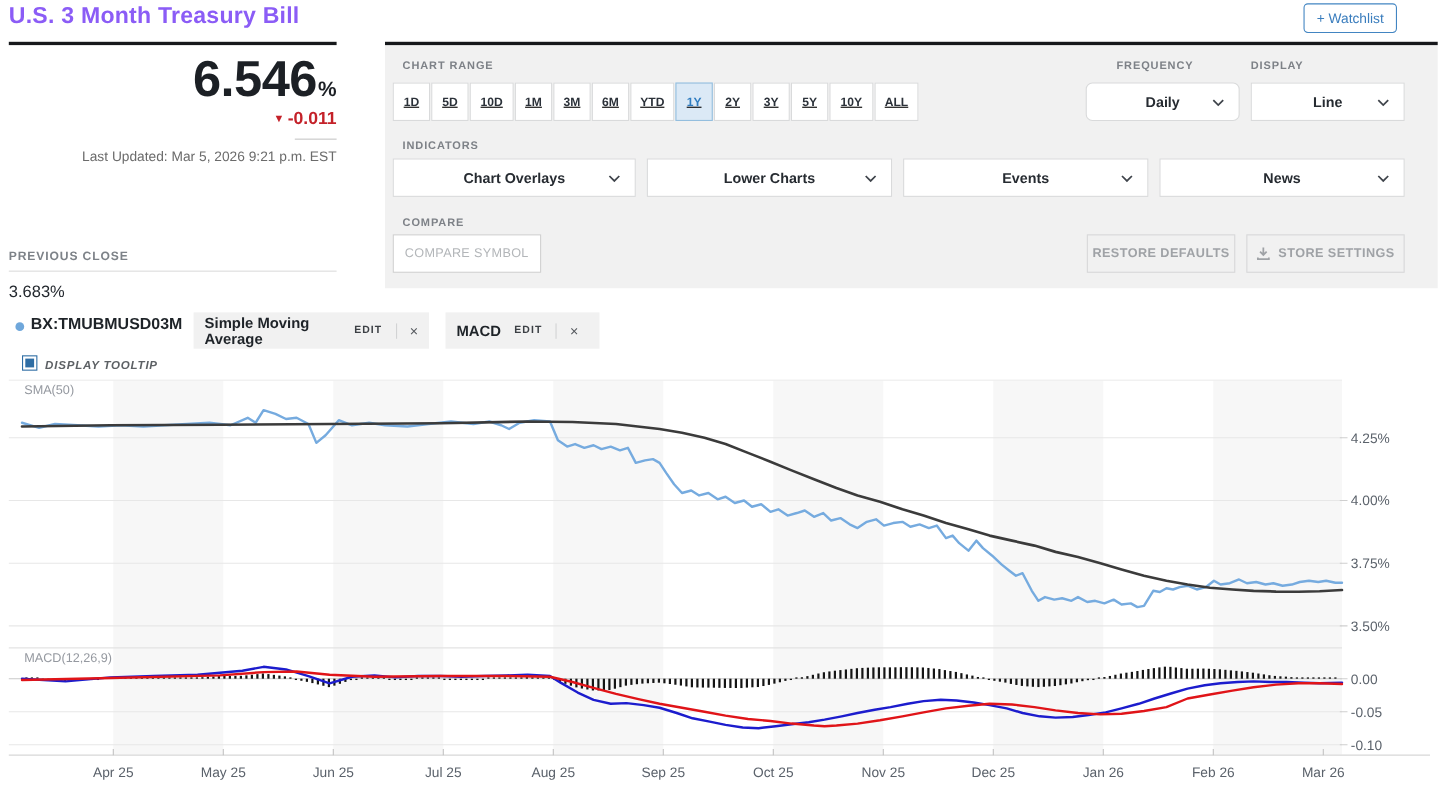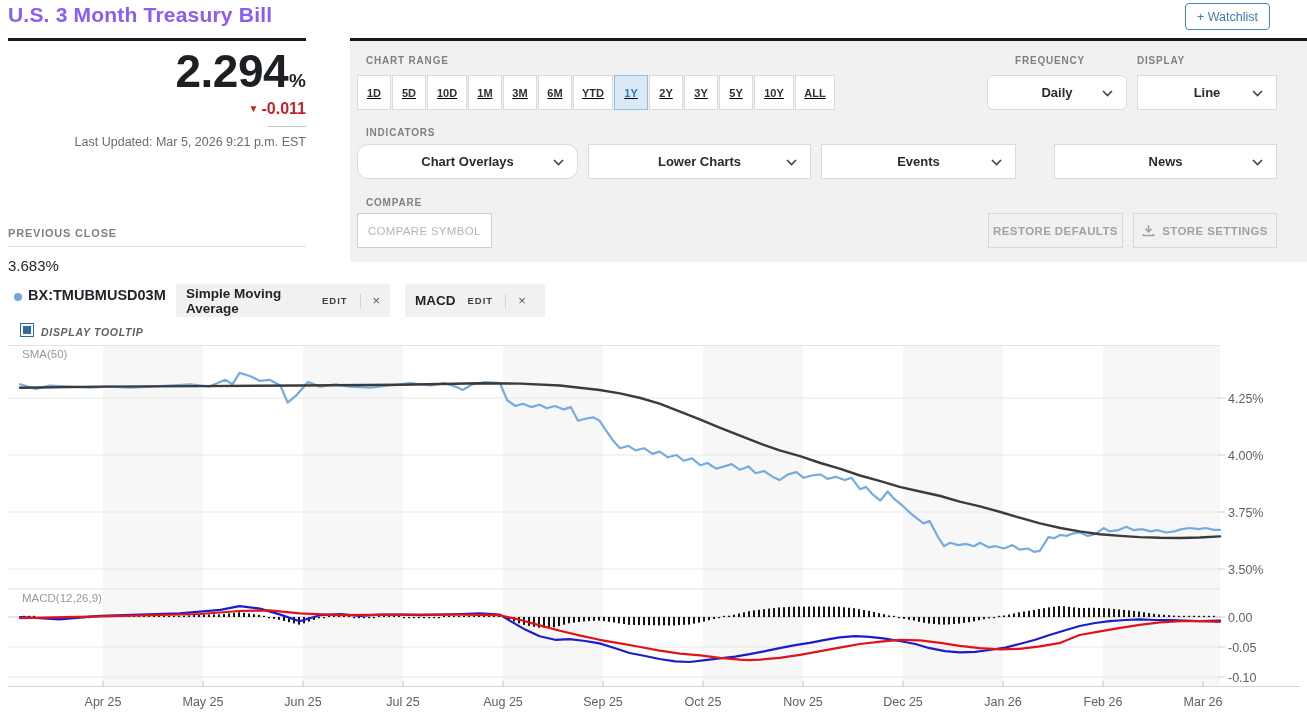--- a/index.html
+++ b/index.html
@@ -78,7 +78,7 @@
     <h1 class="page-title">U.S. 3 Month Treasury Bill</h1>
     <div class="title-rule"></div>
     <div class="price-line">
-      <span class="price-value">2.294</span><span class="pct-sign">%</span>
+      <span class="price-value">6.546</span><span class="pct-sign">%</span>
     </div>
     <div class="change-line">
       <span class="change-arrow">▼</span><span>-0.011</span>

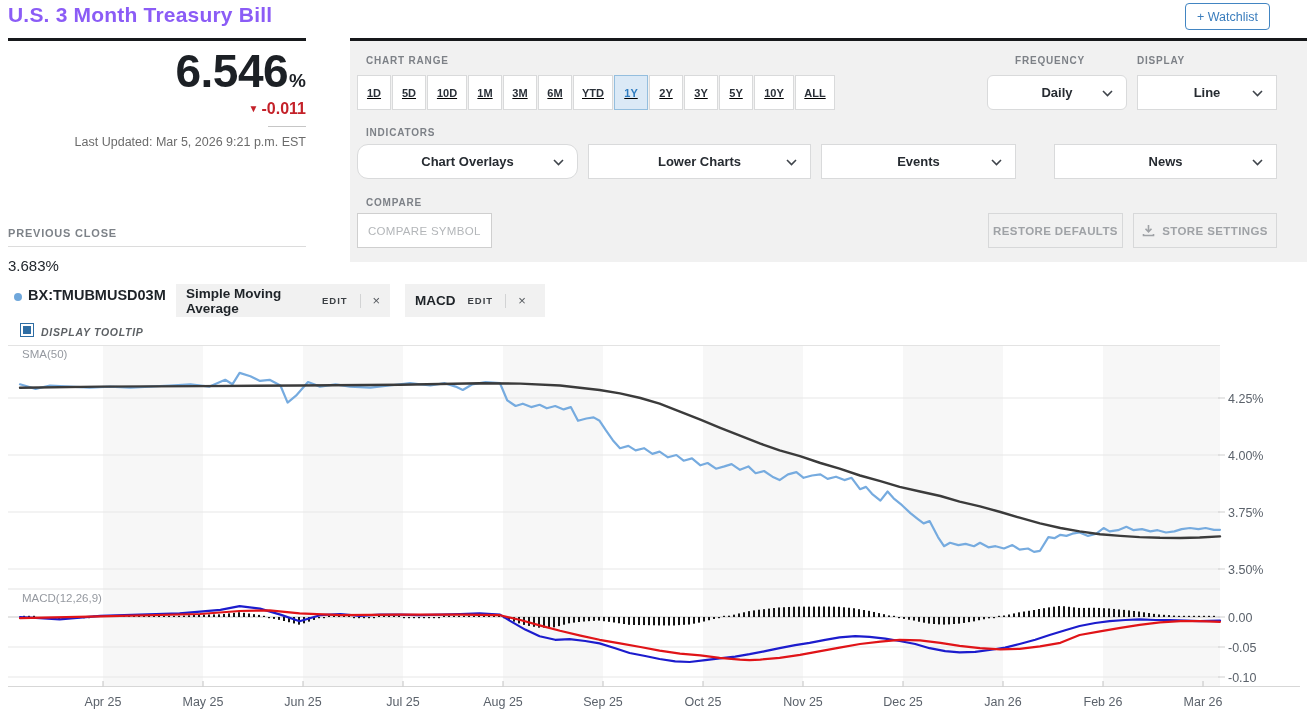--- a/index.html
+++ b/index.html
@@ -127,7 +127,7 @@
     </div>
 
     <div class="ctl-label" style="left:16px; top:86px;">INDICATORS</div>
-    <div class="dd" style="left:7px;   top:103px; width:221px;border-radius:11px;">
+    <div class="dd" style="left:7px;   top:103px; width:221px;">
       <span>Chart Overlays</span>
       <svg class="chev" width="11" height="7">
           <polyline points="1,1 5.5,5.5 10,1"></polyline>

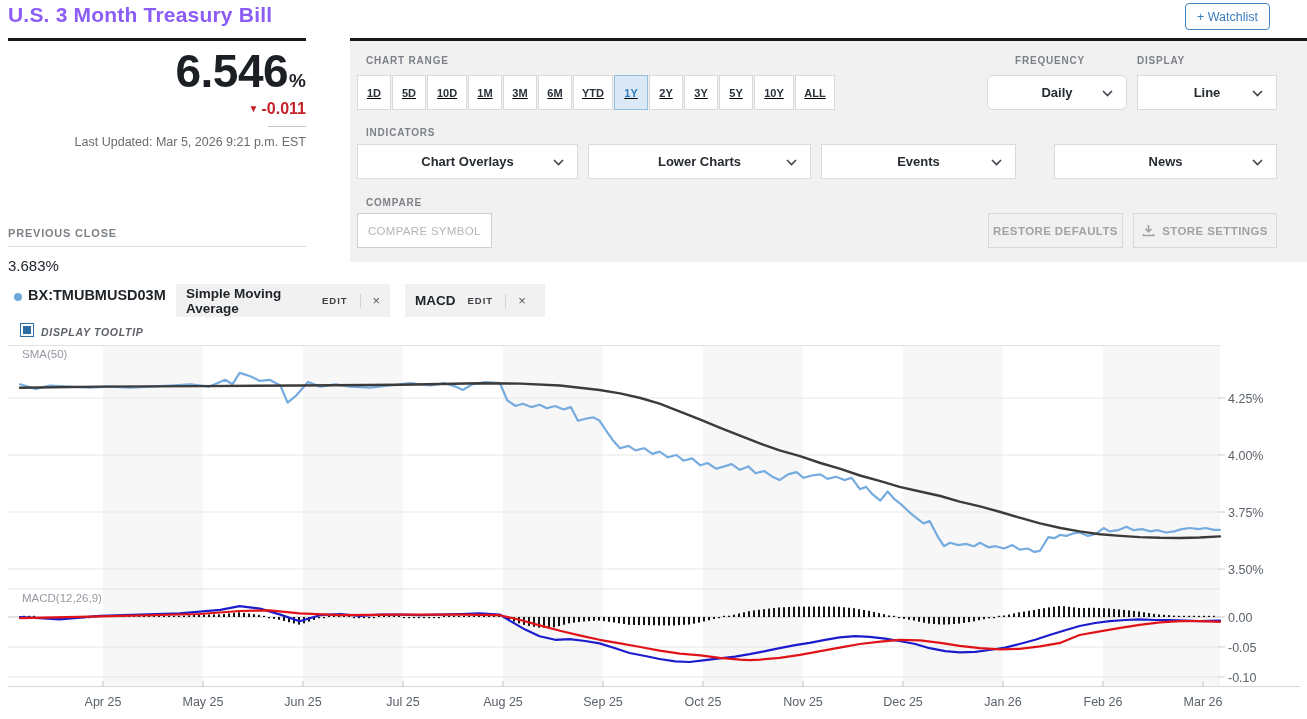--- a/index.html
+++ b/index.html
@@ -139,7 +139,7 @@
           <polyline points="1,1 5.5,5.5 10,1"></polyline>
         </svg>
     </div>
-    <div class="dd" style="left:471px; top:103px; width:195px;">
+    <div class="dd" style="left:471px; top:103px; width:223px;">
       <span>Events</span>
       <svg class="chev" width="11" height="7">
           <polyline points="1,1 5.5,5.5 10,1"></polyline>

